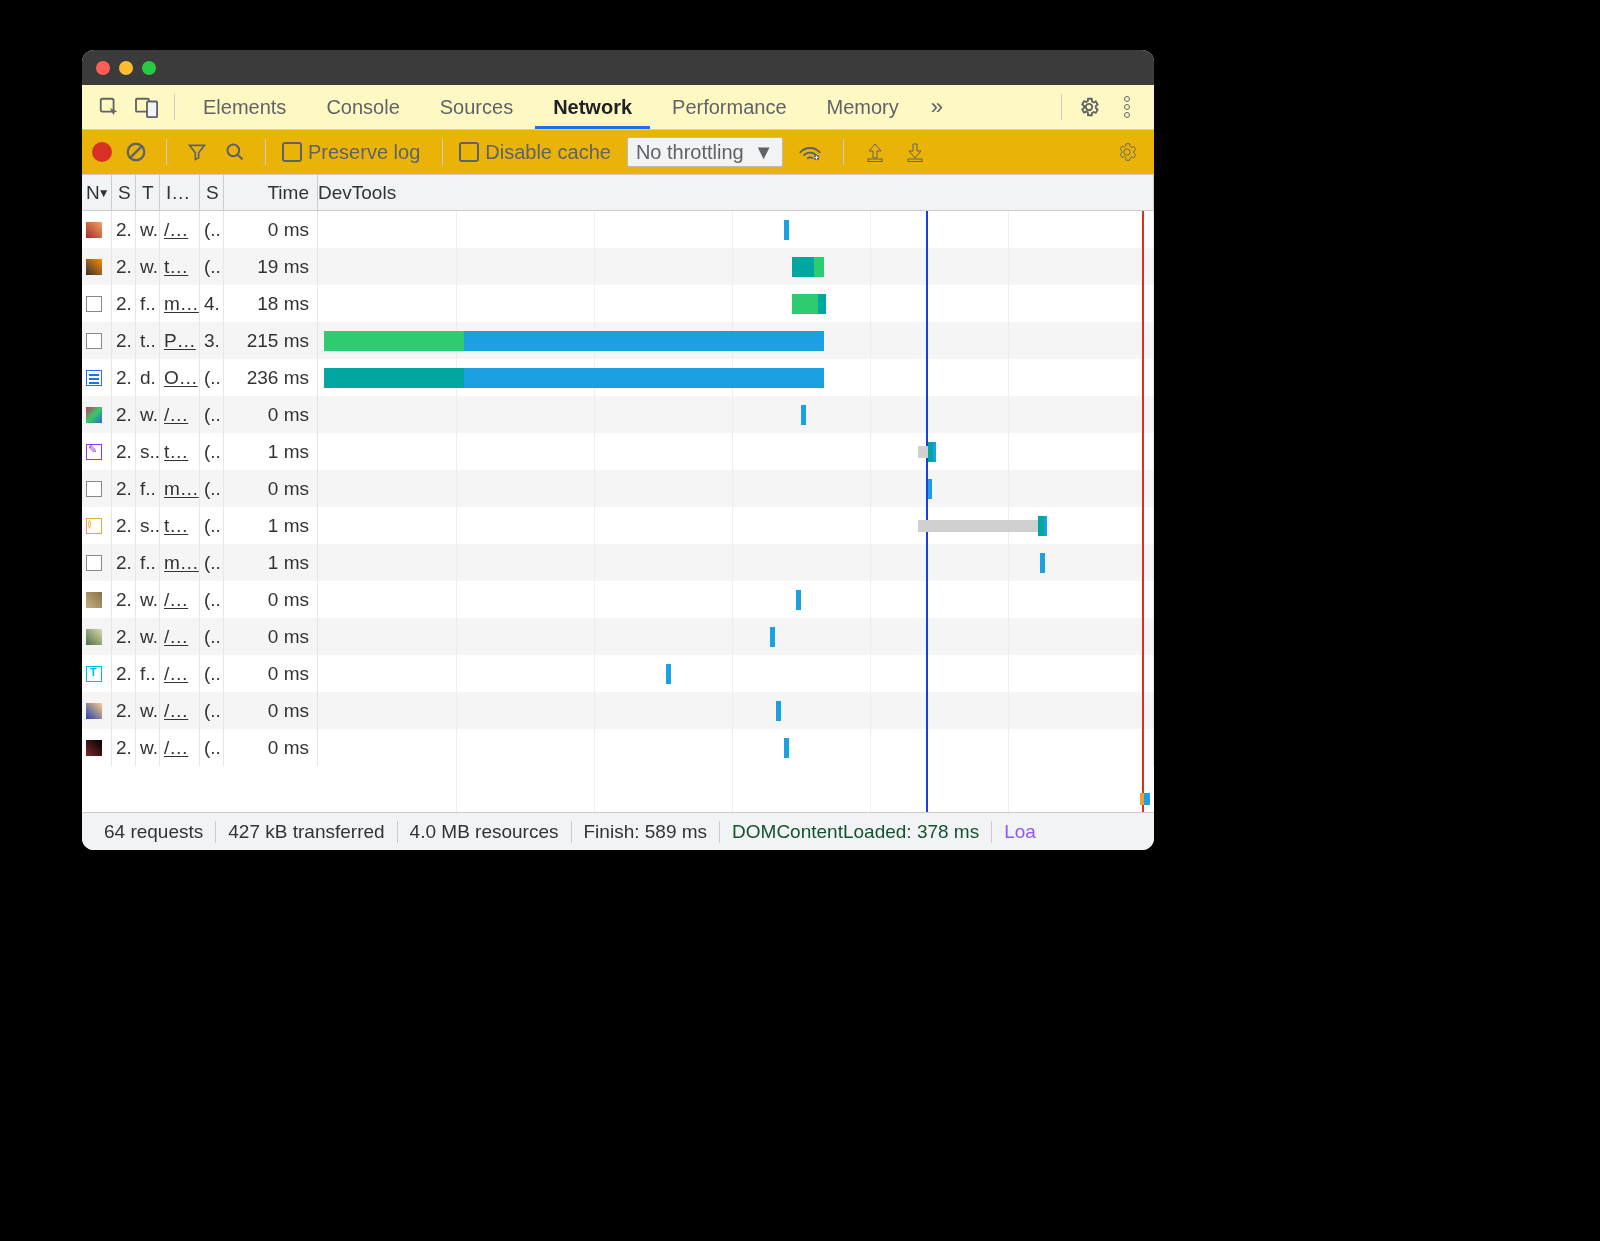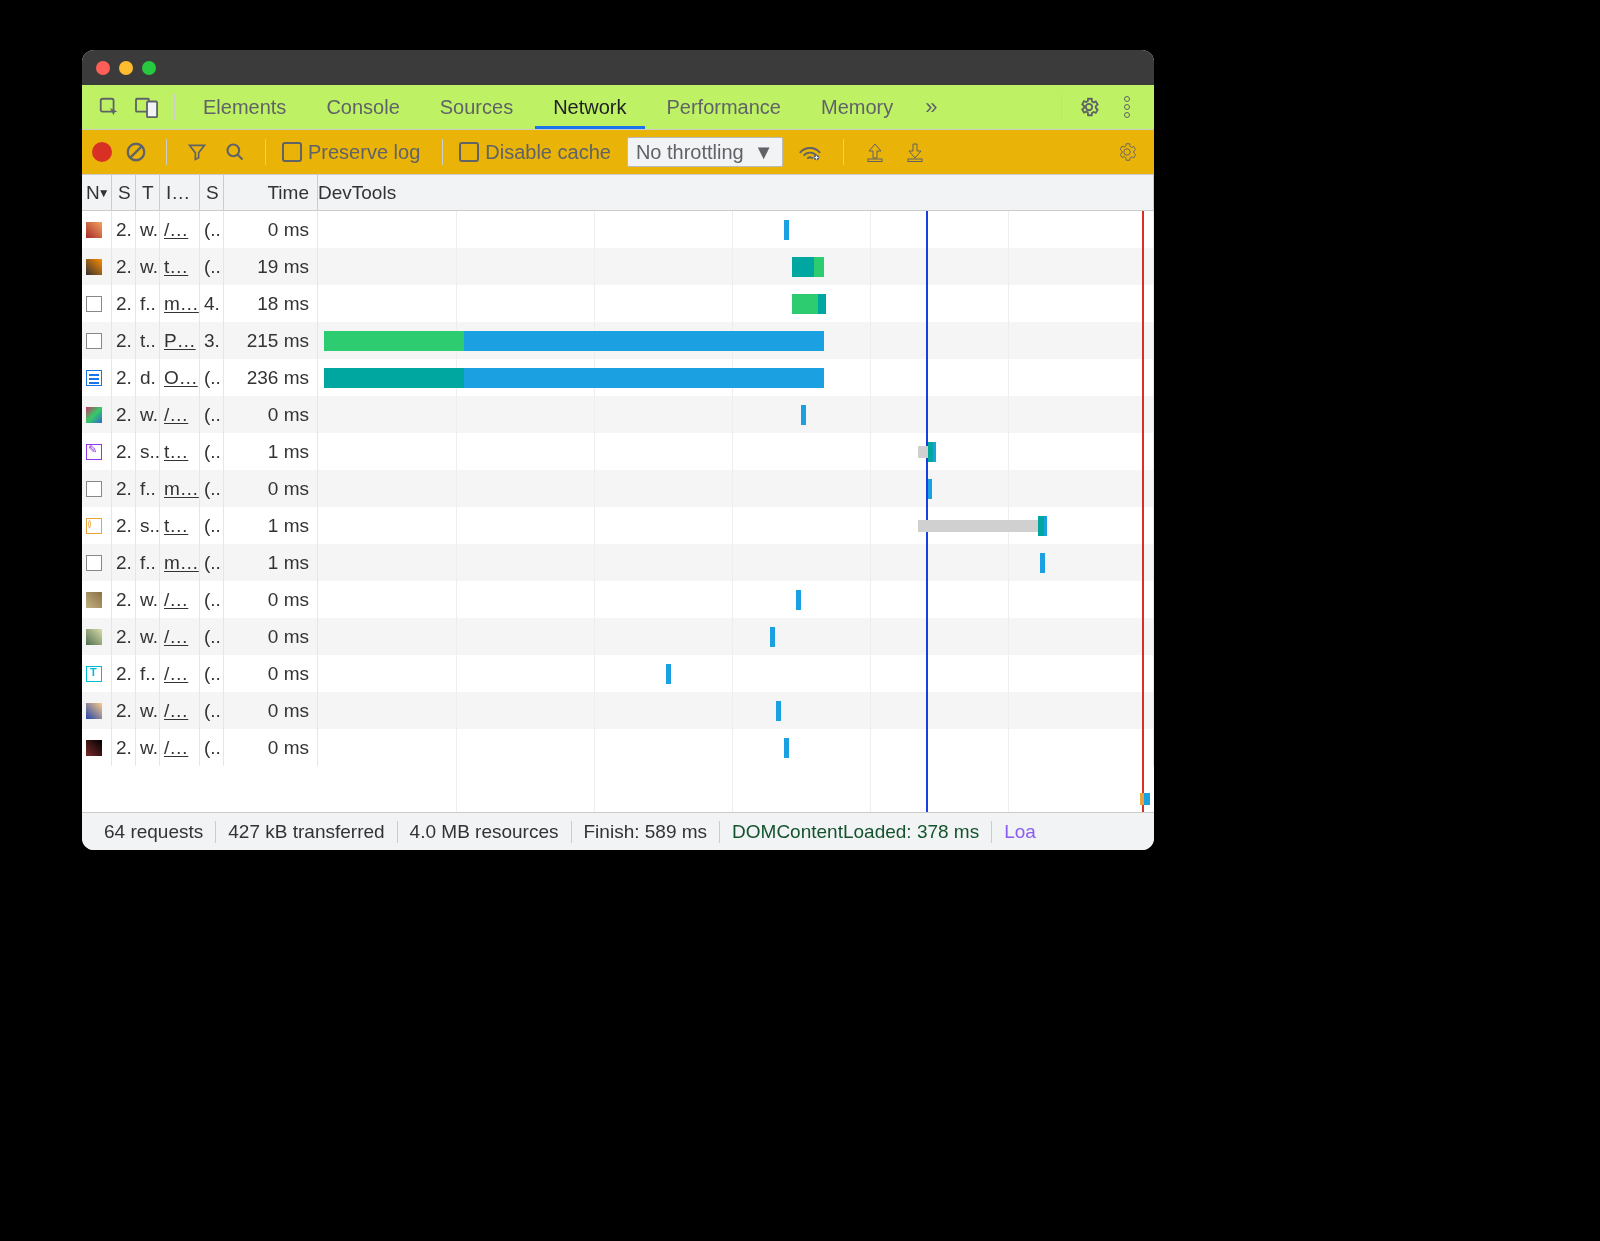--- a/index.html
+++ b/index.html
@@ -55,7 +55,7 @@
   .tabs {
     height: 45px;
     border-bottom: 1px solid #ccc;
-    background: #bef264;
+    background: #fef9c3;
     display: flex;
     align-items: center;
     padding: 0 10px;

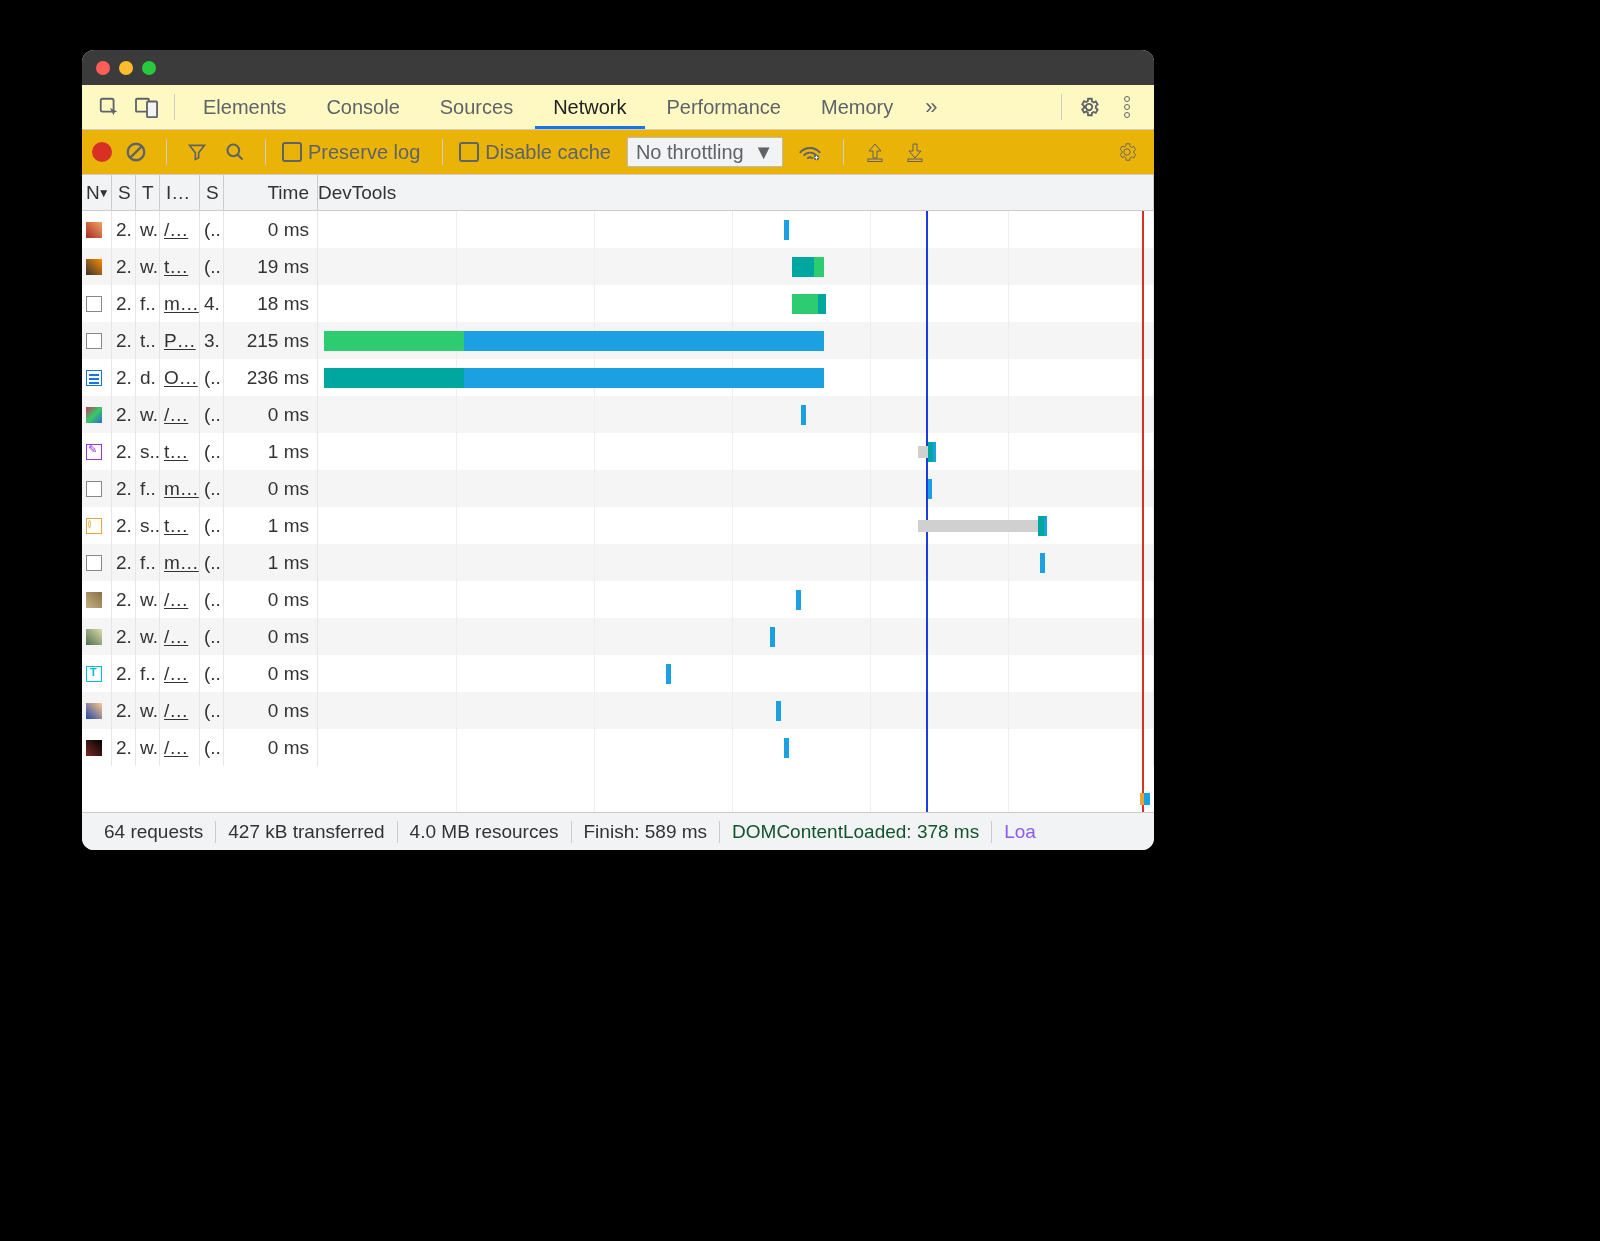--- a/index.html
+++ b/index.html
@@ -80,7 +80,7 @@
   }
   .tab.active {
     color: #202124;
-    font-weight: 400;
+    font-weight: 700;
     box-shadow: inset 0 -3px 0 #1a73e8;
   }
   .more-chevrons { font-size: 22px; color: #5f6368; padding: 0 10px; }

